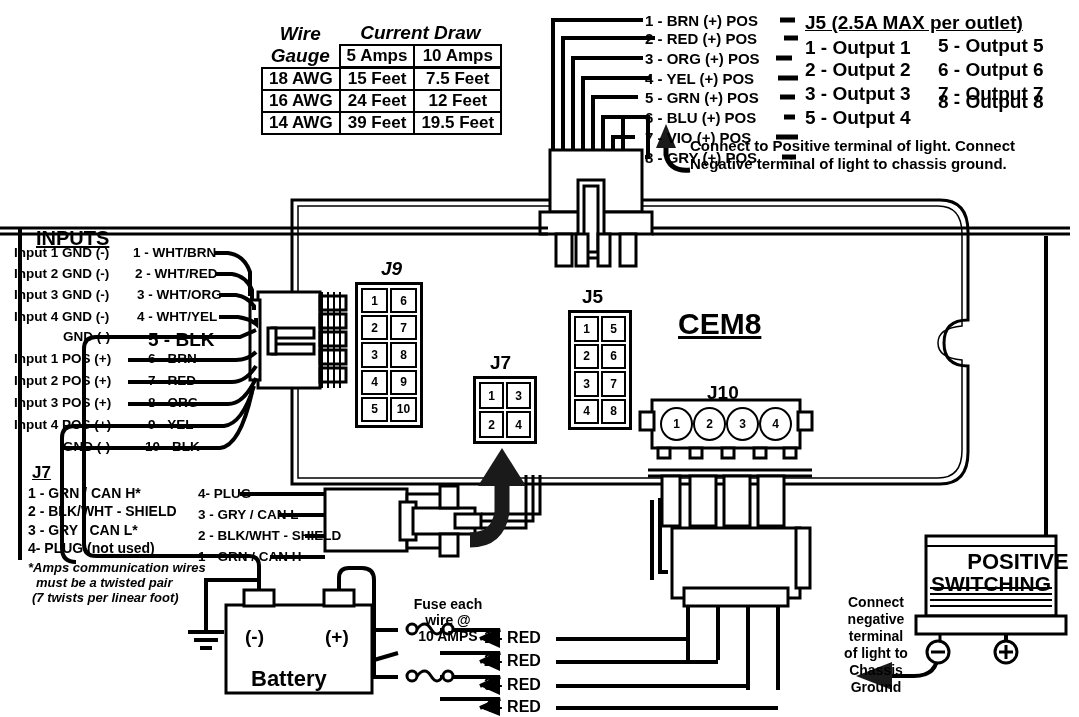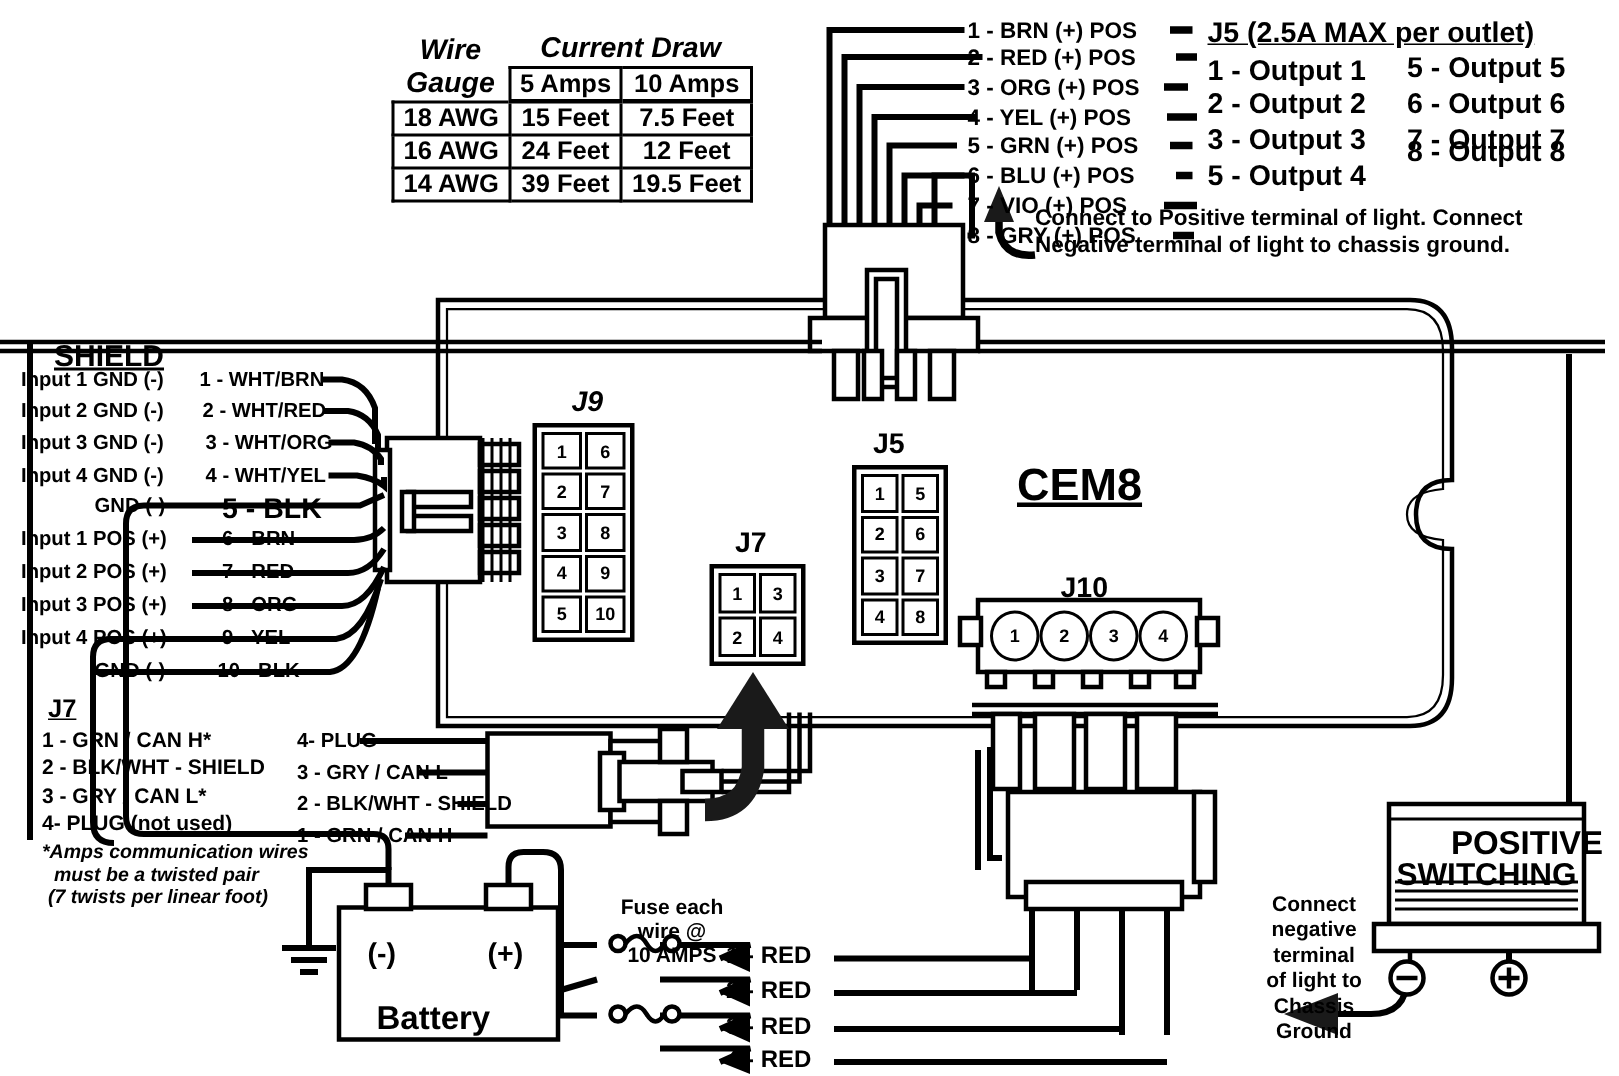--- a/index.html
+++ b/index.html
@@ -314,7 +314,7 @@
   <div class="txt" style="left:690px;top:138px;font-size:15px;">Connect to Positive terminal of light. Connect</div>
   <div class="txt" style="left:690px;top:156px;font-size:15px;">Negative terminal of light to chassis ground.</div>
 
-  <div class="txt ul" style="left:36px;top:228px;font-size:20px;">SHIELD</div>
+  <div class="txt ul" style="left:36px;top:228px;font-size:20px;">INPUTS</div>
 
   <div class="txt" style="left:14px;top:246px;font-size:13.5px;">Input 1 GND (-)</div>
   <div class="txt" style="left:133px;top:246px;font-size:13.5px;">1 - WHT/BRN</div>

